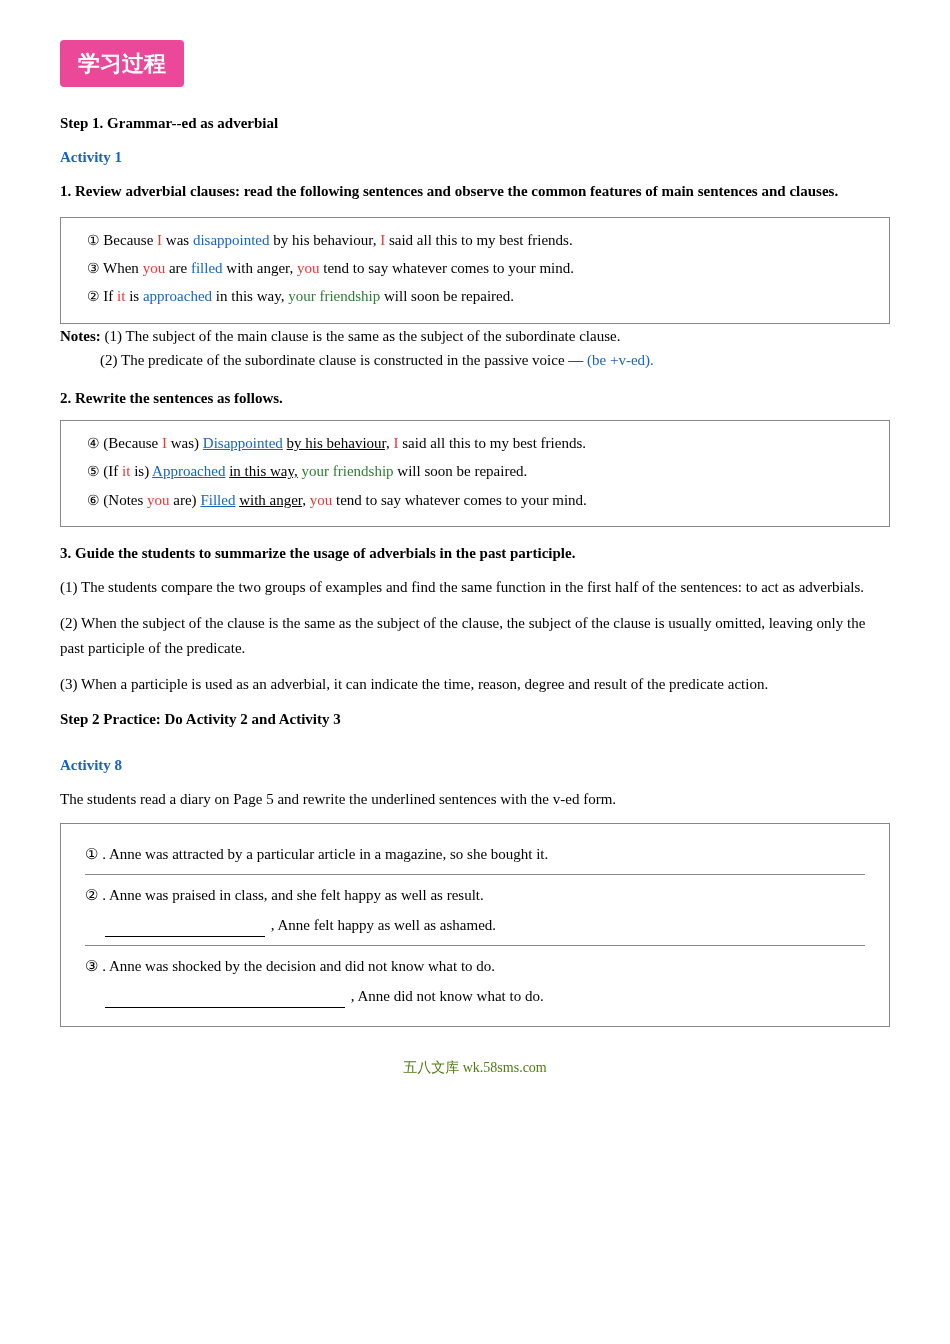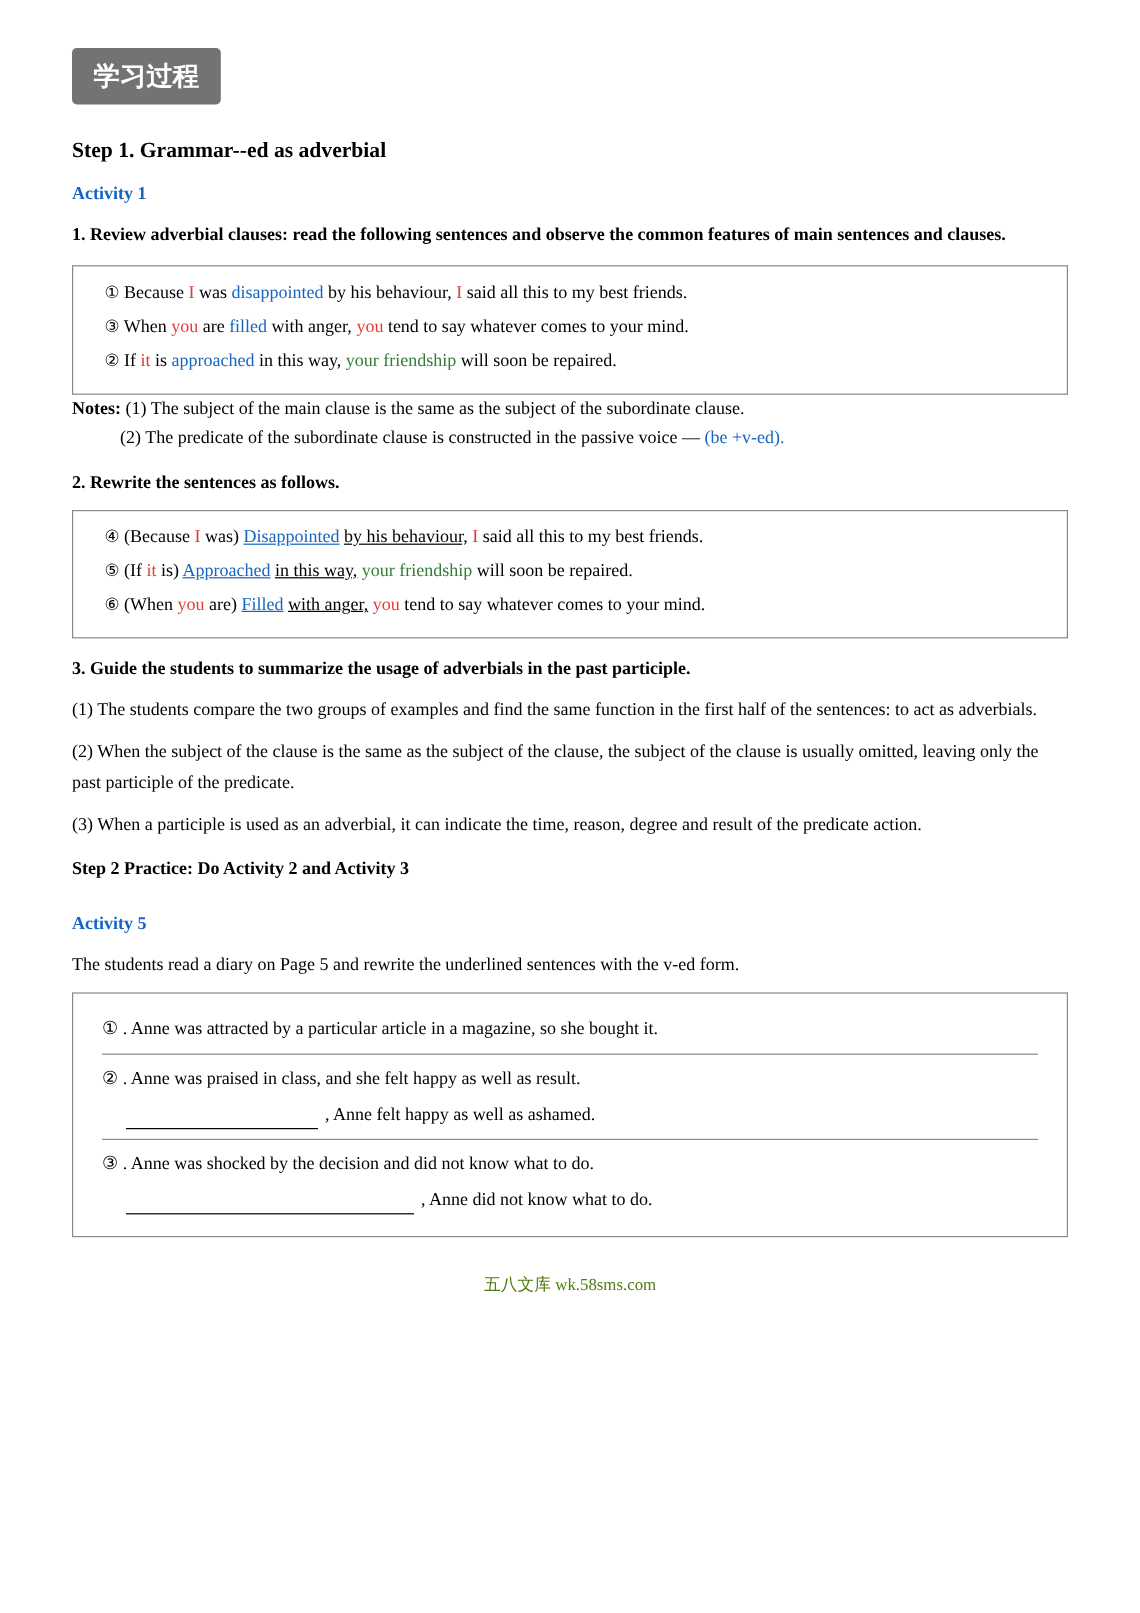--- a/index.html
+++ b/index.html
@@ -16,7 +16,7 @@
 
     .header-badge {
       display: inline-block;
-      background: #737373;
+      background: #ec4899;
       color: #fff;
       font-size: 22px;
       font-weight: bold;

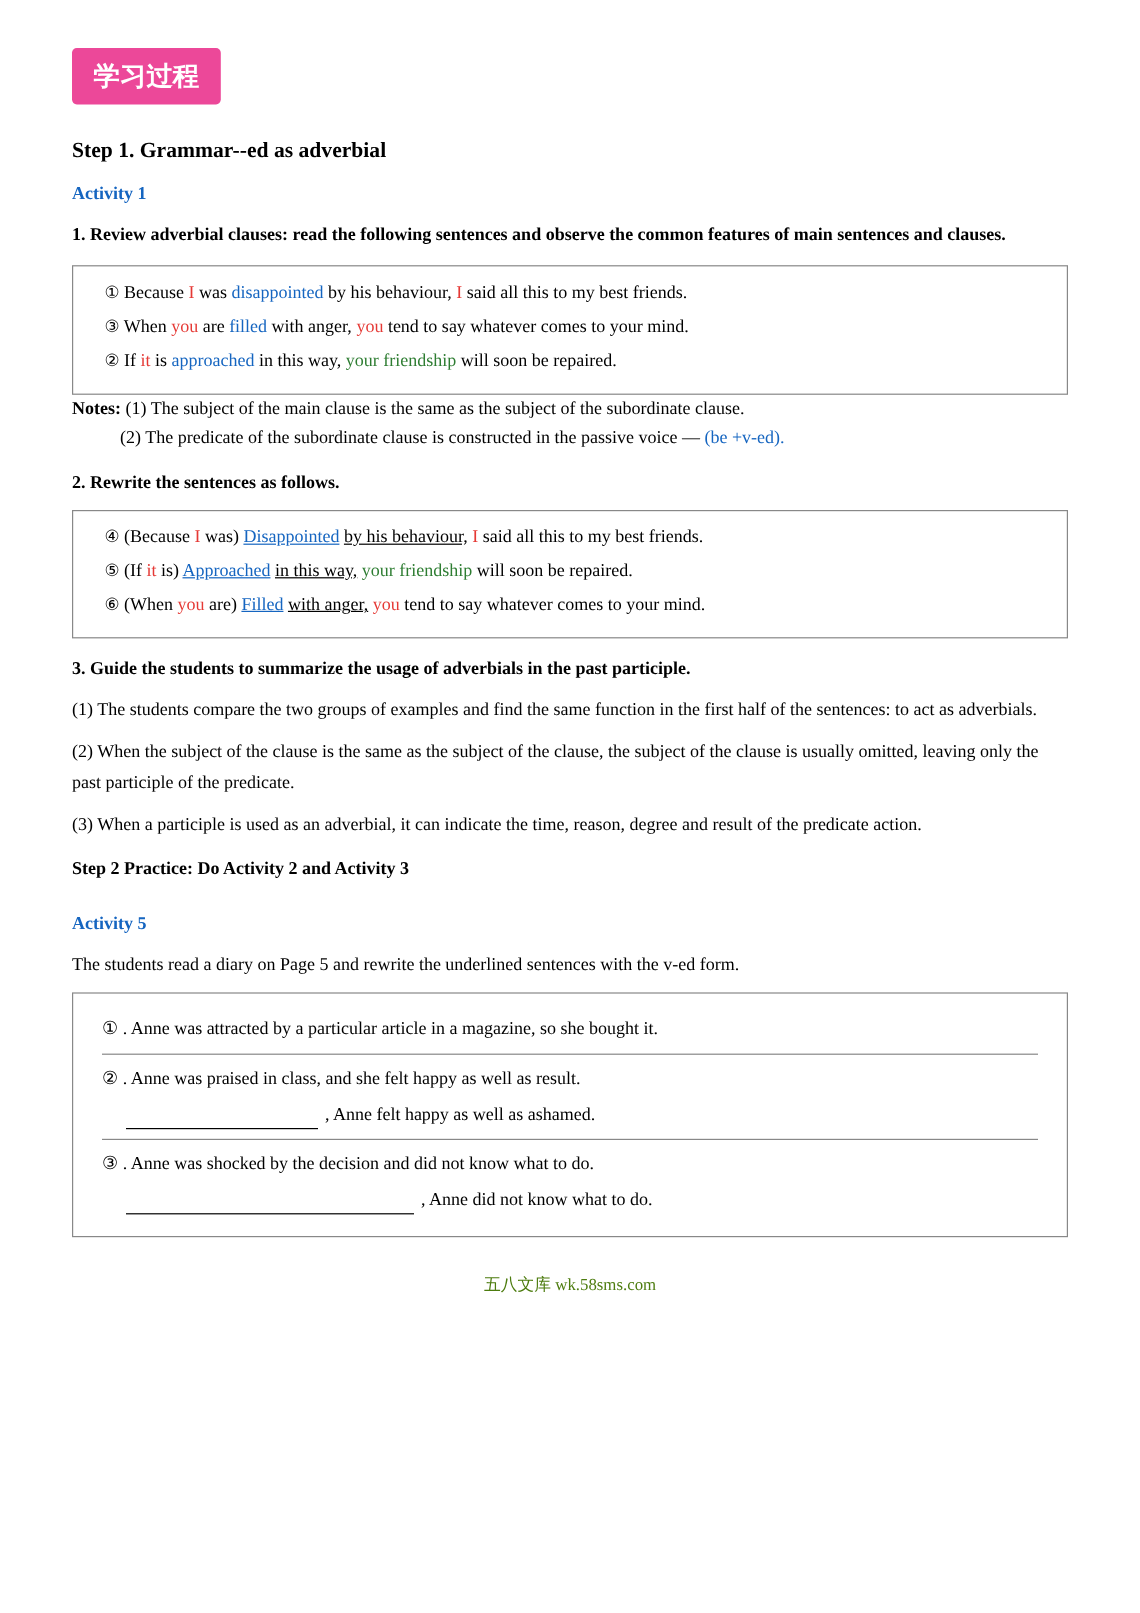--- a/index.html
+++ b/index.html
@@ -28,7 +28,7 @@
 
     .step-title {
       font-weight: bold;
-      font-size: 18px;
+      font-size: 15px;
       margin-bottom: 10px;
     }
 

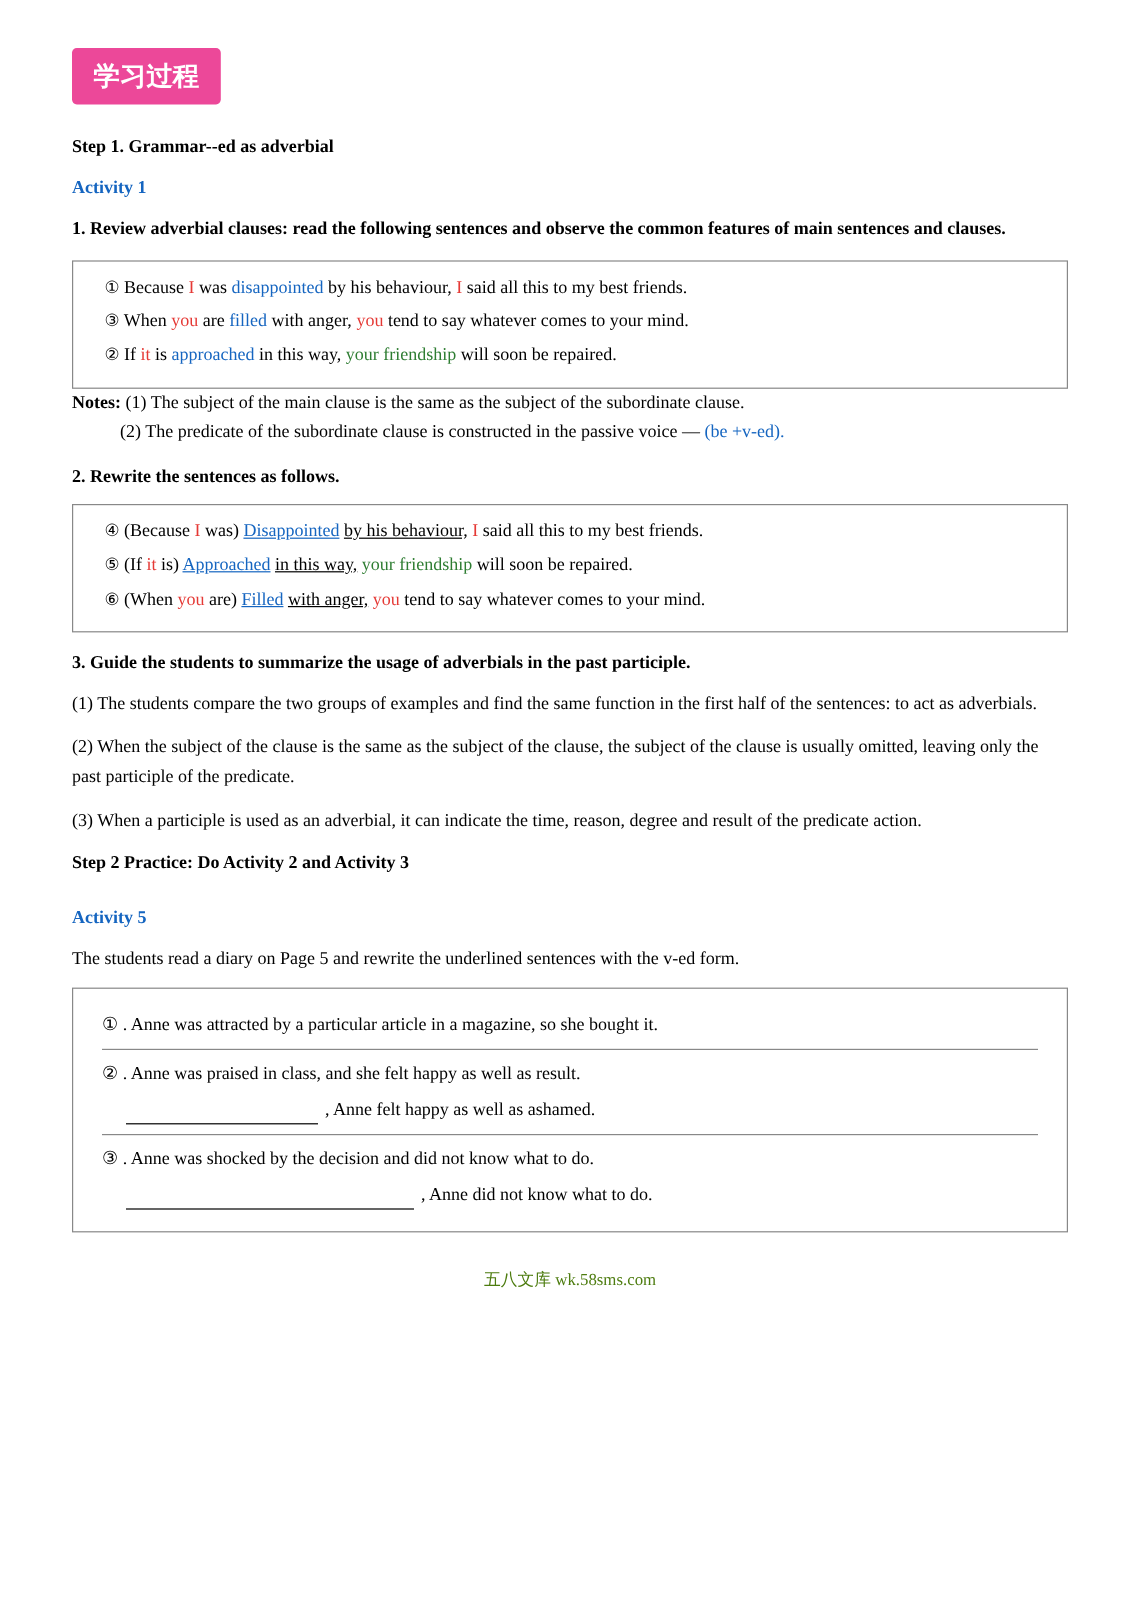--- a/index.html
+++ b/index.html
@@ -224,7 +224,7 @@
   </p>
   <p>
     <span class="circled">⑥</span>
-    <span> (When </span>
+    <span> (Notes </span>
     <span class="color-red">you</span>
     <span> are) </span>
     <span class="color-blue underline">Filled</span>

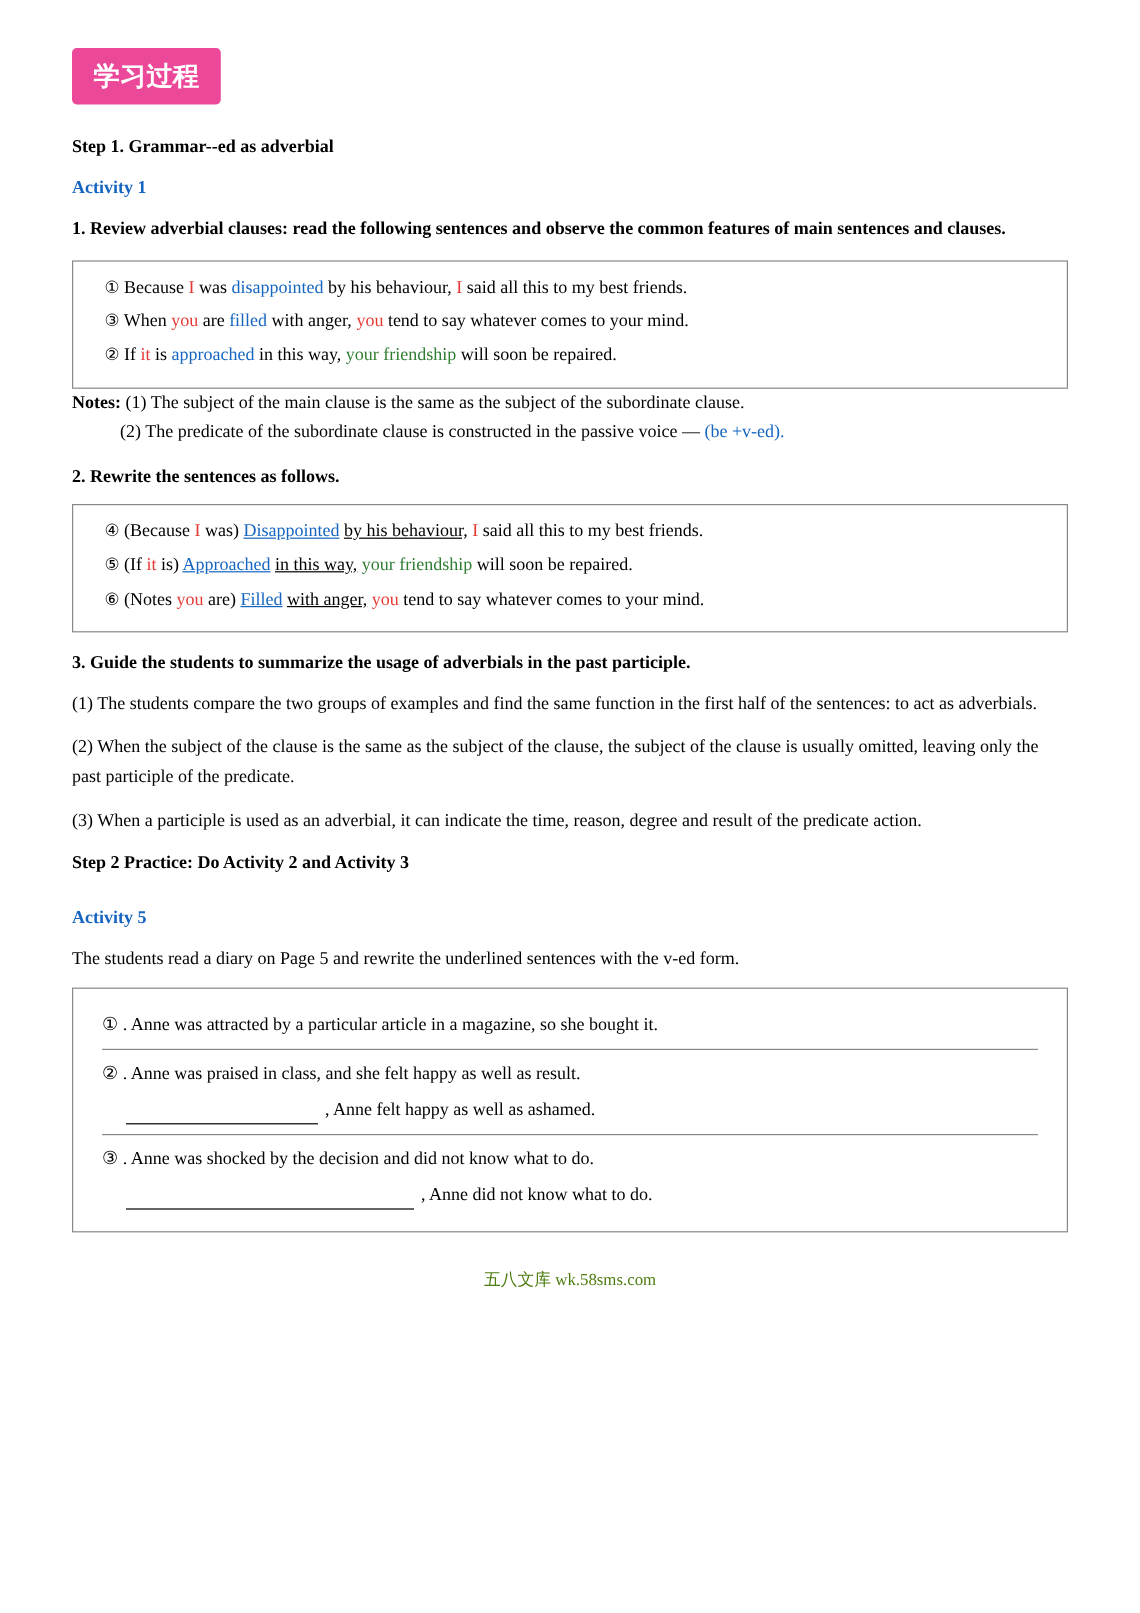--- a/index.html
+++ b/index.html
@@ -245,7 +245,7 @@
 <div class="step2-title">Step 2 Practice: Do Activity 2 and Activity 3</div>
 
 
-<div class="activity-title">Activity 5</div>
+<div class="activity-title">Activity 8</div>
 
 <p class="paragraph">The students read a diary on Page 5 and rewrite the underlined sentences with the v-ed form.</p>
 

